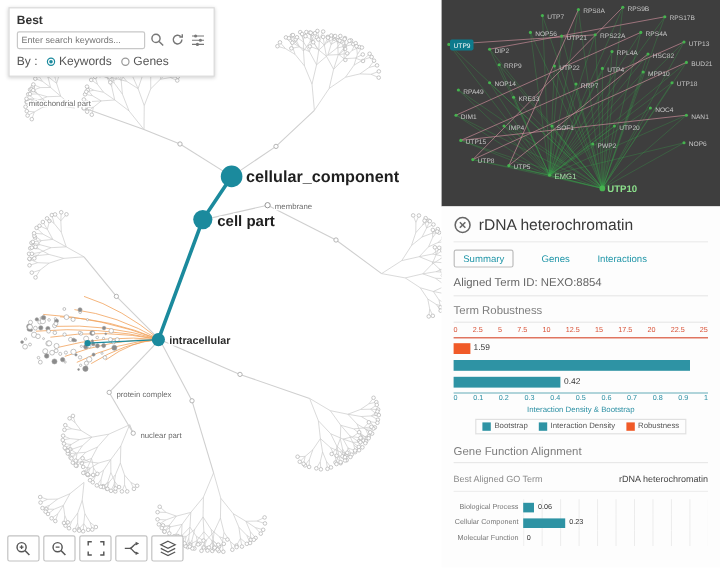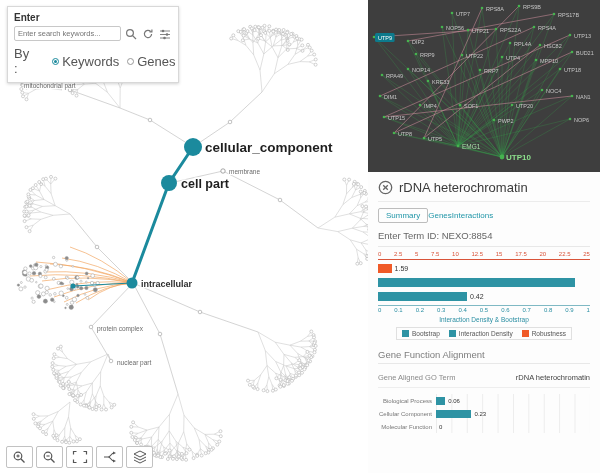--- a/index.html
+++ b/index.html
@@ -1280,7 +1280,7 @@
       </svg>
 
     <div id="search-card">
-      <div class="sc-title">Enter</div>
+      <div class="sc-title">Best</div>
       <div class="sc-row">
         <input id="search-input" placeholder="Enter search keywords..." style="">
         <span class="ic-btn">

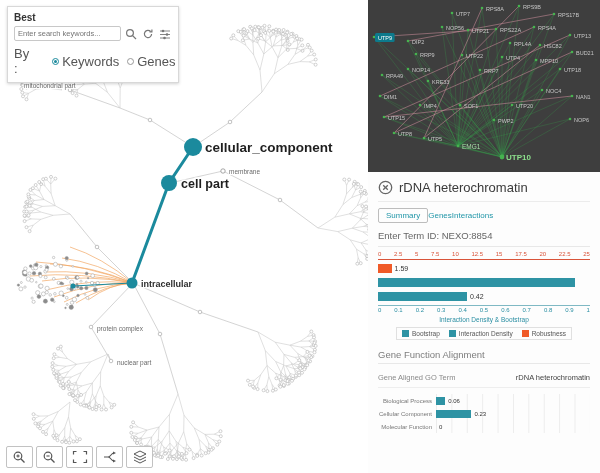--- a/index.html
+++ b/index.html
@@ -17,7 +17,7 @@
   #search-card{position:absolute;left:7px;top:6px;width:172px;background:#fff;border:1px solid #d8d8d8;
     box-shadow:0 1px 3px rgba(0,0,0,.18);padding:5px 6px 6px;z-index:5}
   .sc-title{font-size:10px;font-weight:bold;color:#333;margin-bottom:3px}
-  .sc-row{display:flex;align-items:center;gap:3px}
+  .sc-row{display:flex;align-items:flex-start;gap:3px}
   #search-input{flex:1;min-width:0;height:15px;font-size:7.5px;border:1px solid #c8c8c8;border-radius:2px;
     padding:0 3px;color:#333;font-family:"Liberation Sans",sans-serif}
   .ic-btn{width:14px;height:14px;display:flex;align-items:center;justify-content:center;cursor:pointer;flex:0 0 auto}

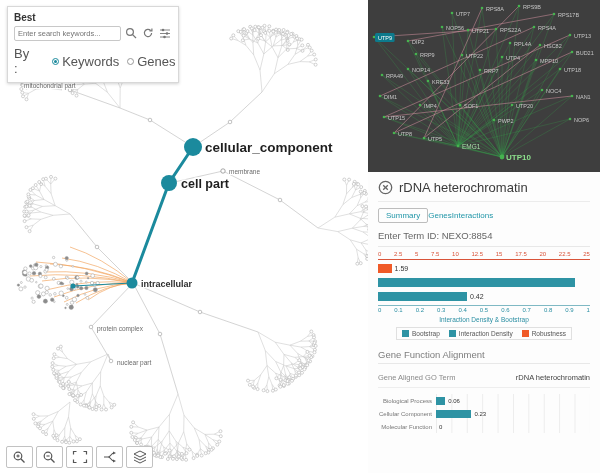--- a/index.html
+++ b/index.html
@@ -21,7 +21,7 @@
   #search-input{flex:1;min-width:0;height:15px;font-size:7.5px;border:1px solid #c8c8c8;border-radius:2px;
     padding:0 3px;color:#333;font-family:"Liberation Sans",sans-serif}
   .ic-btn{width:14px;height:14px;display:flex;align-items:center;justify-content:center;cursor:pointer;flex:0 0 auto}
-  .sc-radios{display:flex;gap:23px;margin-top:5px;font-size:13px;color:#555}
+  .sc-radios{display:flex;gap:8px;margin-top:5px;font-size:10px;color:#555}
   .radio-wrap{display:inline-flex;align-items:center;cursor:pointer}
   .radio{width:7px;height:7px;border:1px solid #999;border-radius:50%;display:inline-block;position:relative;margin-right:3px}
   .radio.sel{border-color:#1b8a9d}

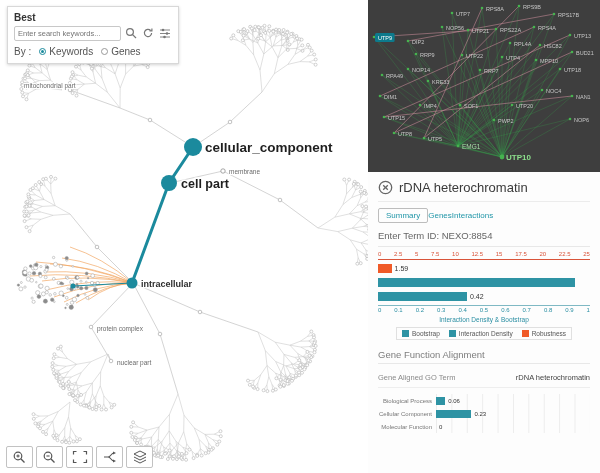--- a/index.html
+++ b/index.html
@@ -44,7 +44,7 @@
   .dp-header{display:flex;align-items:center;gap:6px;padding:2px 0 6px;border-bottom:1px solid #ececec}
   .close-ic{flex:0 0 auto;cursor:pointer;display:flex}
   .dp-title{font-size:13px;color:#3a3a3a}
-  .tabs{display:flex;align-items:center;gap:0;margin:6px 0 7px}
+  .tabs{display:flex;align-items:center;gap:23px;margin:6px 0 7px}
   .tab{font-size:8px;color:#2196a8;cursor:pointer}
   .tab.active{border:1px solid #bdbdbd;padding:2px 7px;border-radius:2px}
   .uniq{font-size:9.5px;color:#666;padding-bottom:5px;border-bottom:1px solid #e8e8e8;margin-bottom:4px}

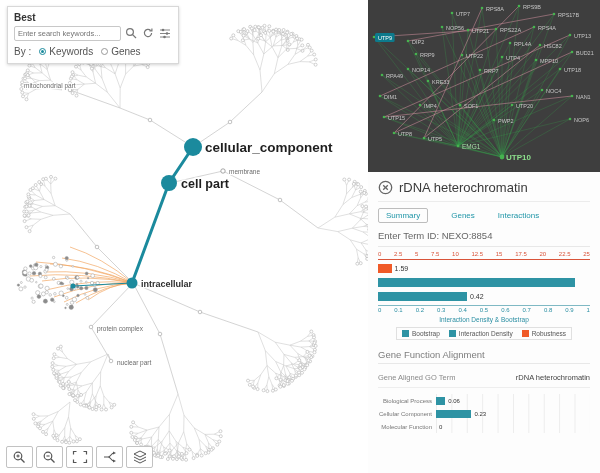--- a/index.html
+++ b/index.html
@@ -1529,7 +1529,7 @@
       </div>
 
     <div class="uniq">
-      <span>Enter Term ID:</span>
+      <span>Aligned Term ID:</span>
       <span>NEXO:8854</span>
     </div>
 

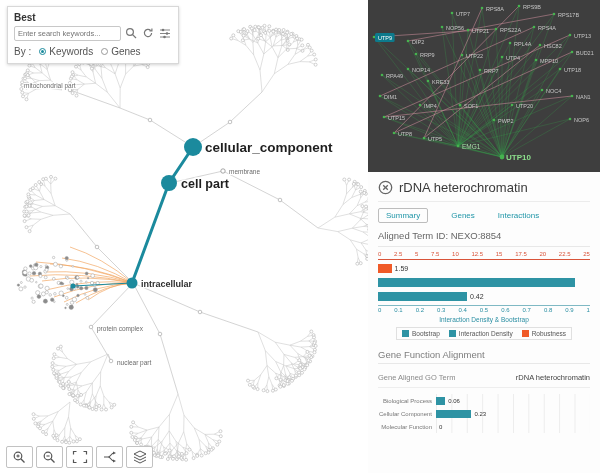--- a/index.html
+++ b/index.html
@@ -1533,6 +1533,7 @@
       <span>NEXO:8854</span>
     </div>
 
+    <div class="sec-h">Term Robustness</div>
     <div id="rob-chart">
         <div class="axis-row axis-top">
           <span>0</span>

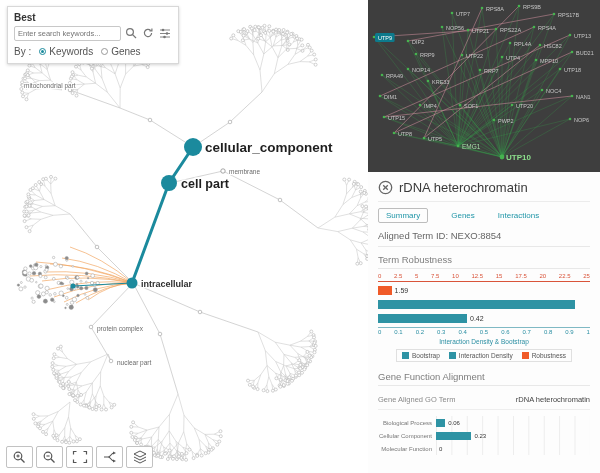--- a/index.html
+++ b/index.html
@@ -1583,7 +1583,7 @@
     <div class="sec-h">Gene Function Alignment</div>
     <div id="go-rows">
         <div class="go-row">
-          <span class="go-label">Gene Aligned GO Term</span>
+          <span class="go-label">Best Aligned GO Term</span>
           <span class="go-value">rDNA heterochromatin</span>
         </div>
       </div>

